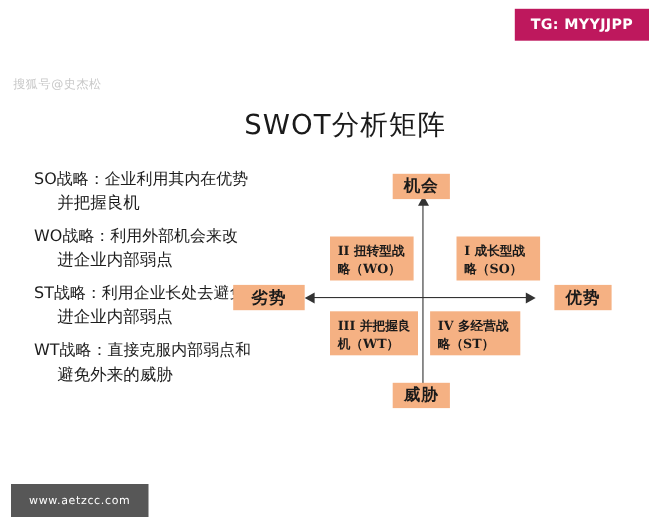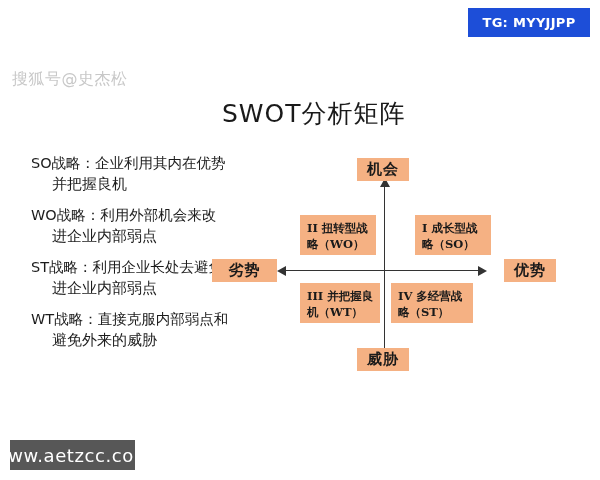--- a/index.html
+++ b/index.html
@@ -25,7 +25,7 @@
     left: 468px;
     width: 122px;
     height: 29px;
-    background: #1d4ed8;
+    background: #be185d;
     color: #ffffff;
     font-size: 13px;
     font-weight: bold;

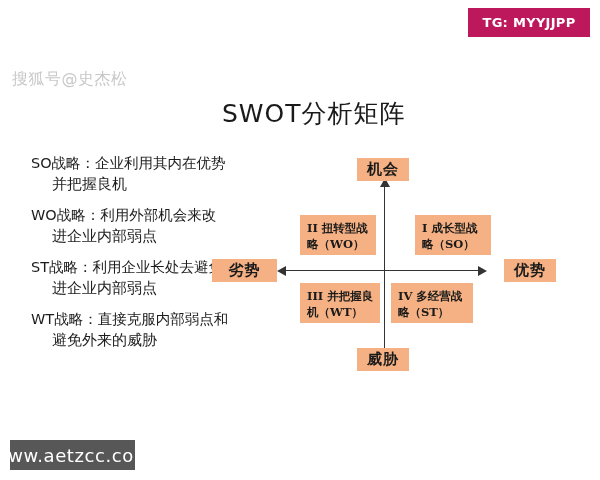--- a/index.html
+++ b/index.html
@@ -40,7 +40,7 @@
     position: absolute;
     top: 69px;
     left: 12px;
-    font-size: 16px;
+    font-size: 11px;
     color: #c8c8c8;
     letter-spacing: 0.5px;
     white-space: nowrap;

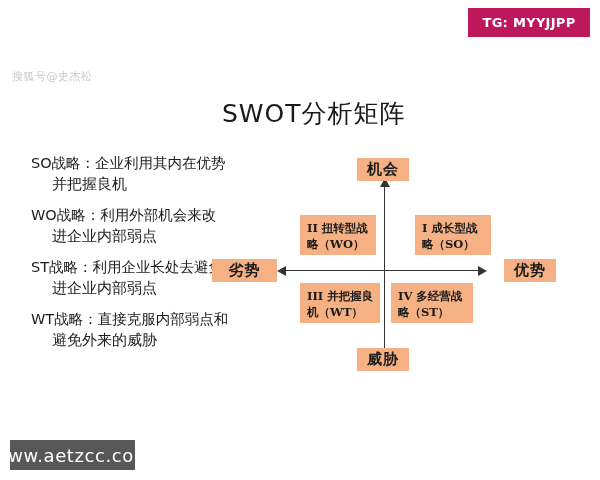--- a/index.html
+++ b/index.html
@@ -204,7 +204,7 @@
     height: 30px;
     background: #575757;
     color: #ffffff;
-    font-size: 18px;
+    font-size: 10px;
     letter-spacing: 0.6px;
     display: flex;
     align-items: center;

